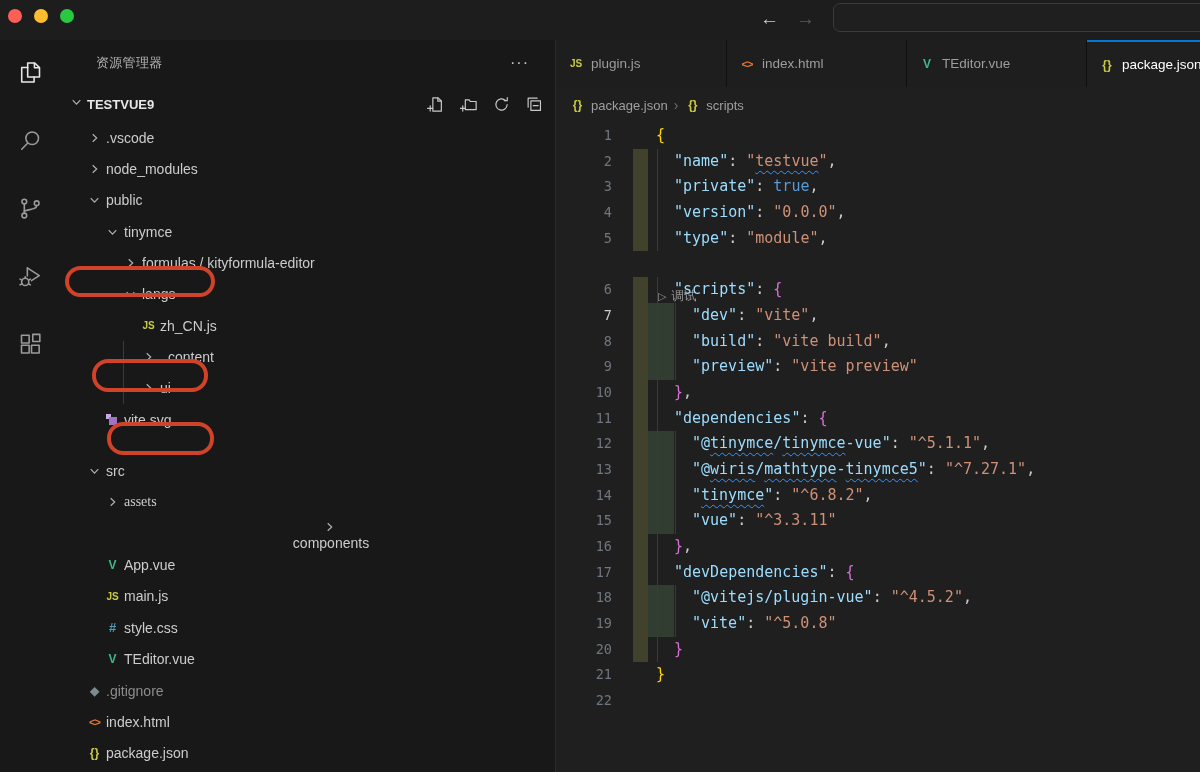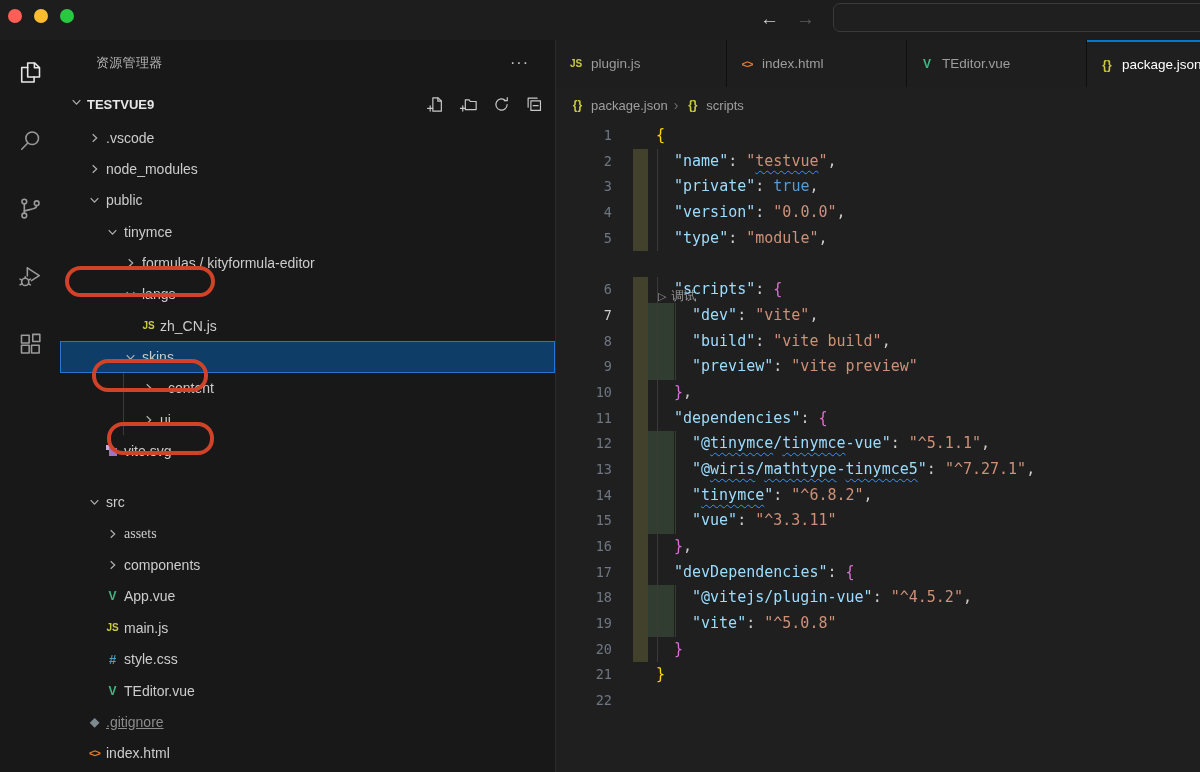--- a/index.html
+++ b/index.html
@@ -235,14 +235,6 @@
           <span class="fi fi-js">JS</span>
           <span class="lbl">zh_CN.js</span>
         </div>
-        <div class="trow sel" style="padding-left: 62px;">
-          <span class="chev">
-            <svg width="17" height="16" viewBox="0 0 16 16" fill="none" stroke="#b0b0b0" stroke-width="1.2">
-              <path d="M4.2 6.2l3.8 4 3.8-4"></path>
-            </svg>
-          </span>
-          <span class="lbl">skins</span>
-        </div>
         <div class="trow" style="padding-left: 80px; gap: 8px;">
           <span class="tguide" style="left: 63px;"></span>
           <span class="chev">

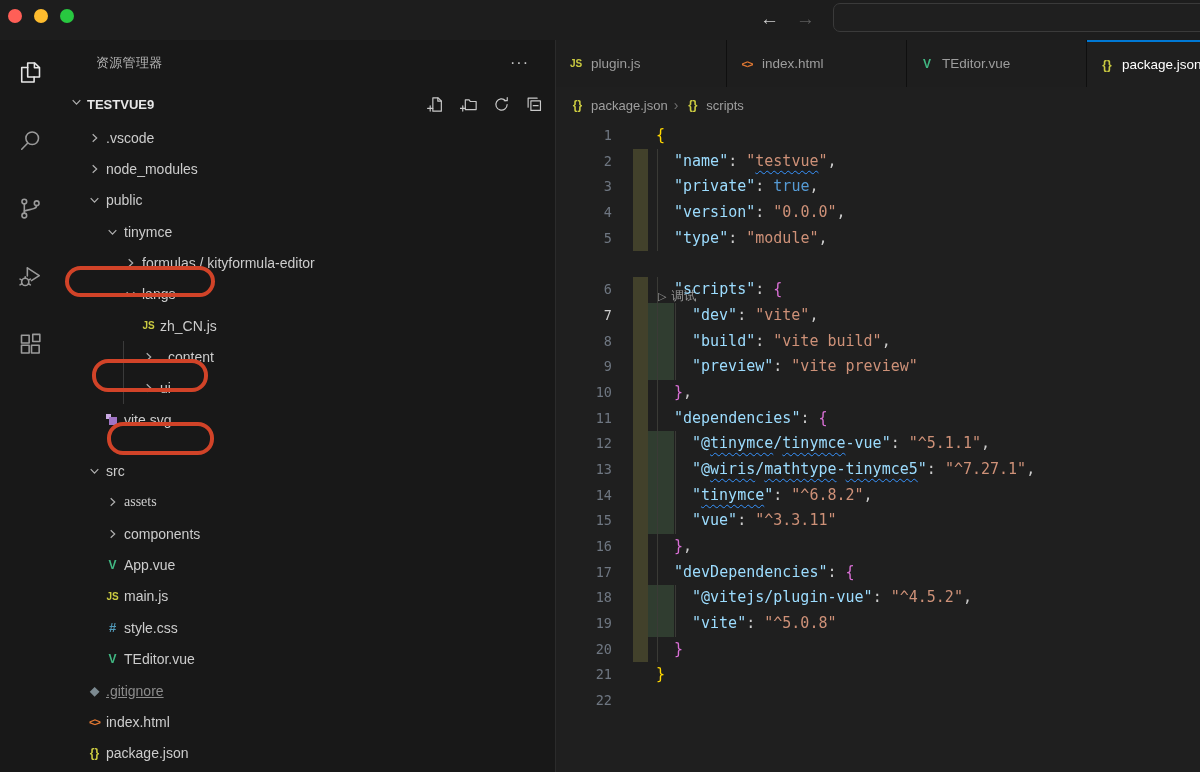--- a/index.html
+++ b/index.html
@@ -276,7 +276,7 @@
           </span>
           <span class="lbl">assets</span>
         </div>
-        <div class="trow" style="padding-left: 44px;">
+        <div class="trow" style="padding-left: 44px; flex-direction: column;">
           <span class="chev">
             <svg width="17" height="16" viewBox="0 0 16 16" fill="none" stroke="#b0b0b0" stroke-width="1.2">
               <path d="M6.2 4.2l4 3.8-4 3.8"></path>

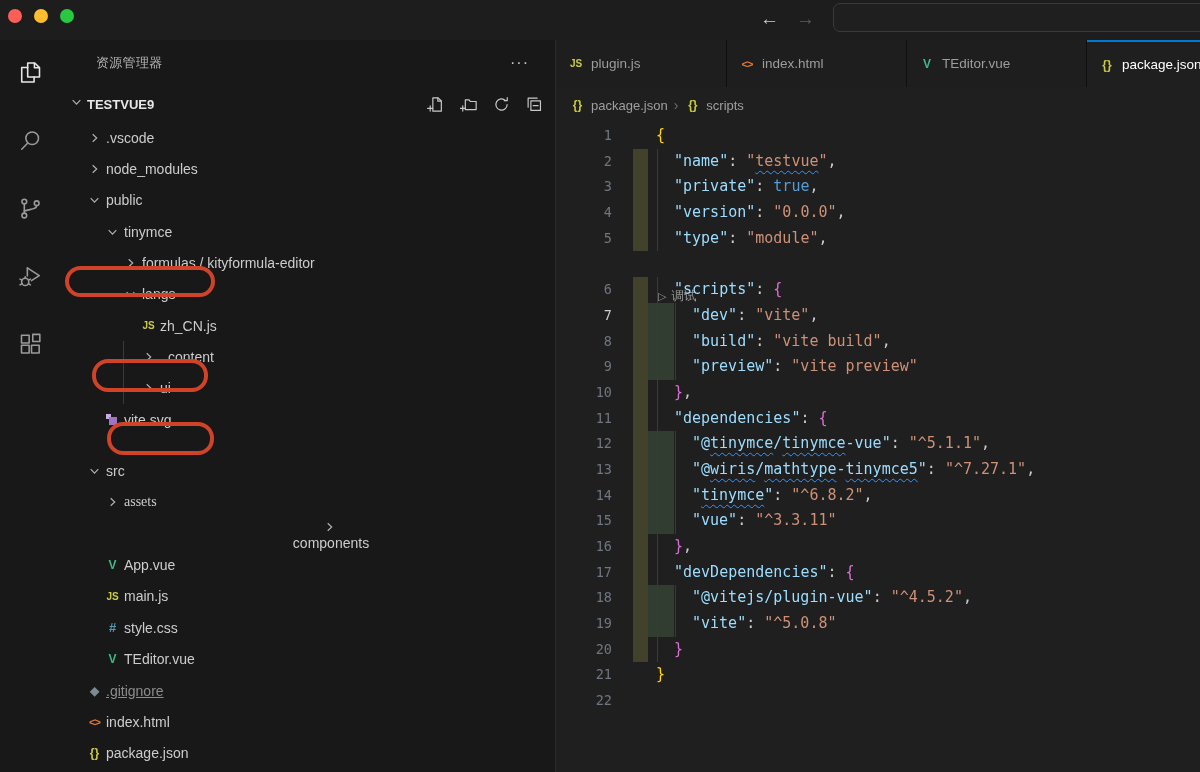--- a/index.html
+++ b/index.html
@@ -39,7 +39,7 @@
   .trow.sel { background:#0e3d68; box-shadow:inset 0 0 0 1px #2576cc; }
   .trow .chev { width:17px; height:16px; flex:0 0 17px; display:flex; align-items:center; }
   .trow .lbl { margin-left:3px; white-space:nowrap; }
-  .trow .lbl.dim { color:#8c8c8c;text-decoration:underline; }
+  .trow .lbl.dim { color:#8c8c8c; }
   .tguide { position:absolute; top:0; bottom:0; width:1px; background:#3a3a3a; }
 
   .fi { display:inline-flex; align-items:center; justify-content:center; width:17px; height:16px; flex:0 0 17px;

